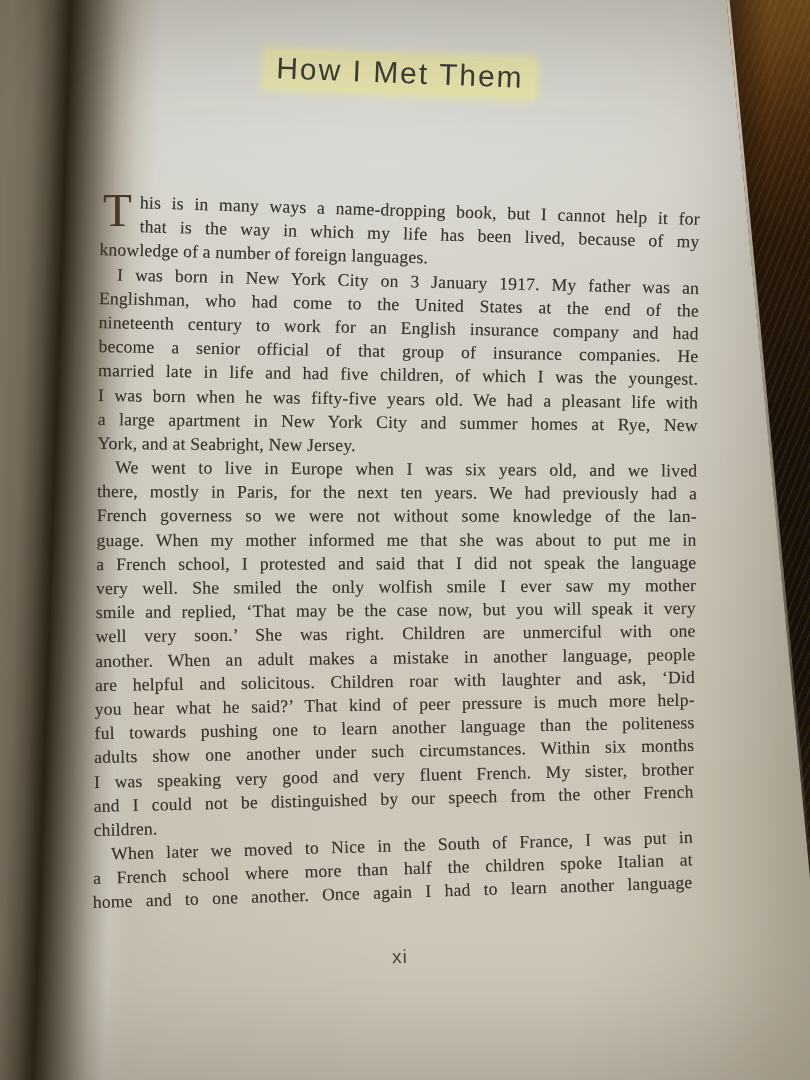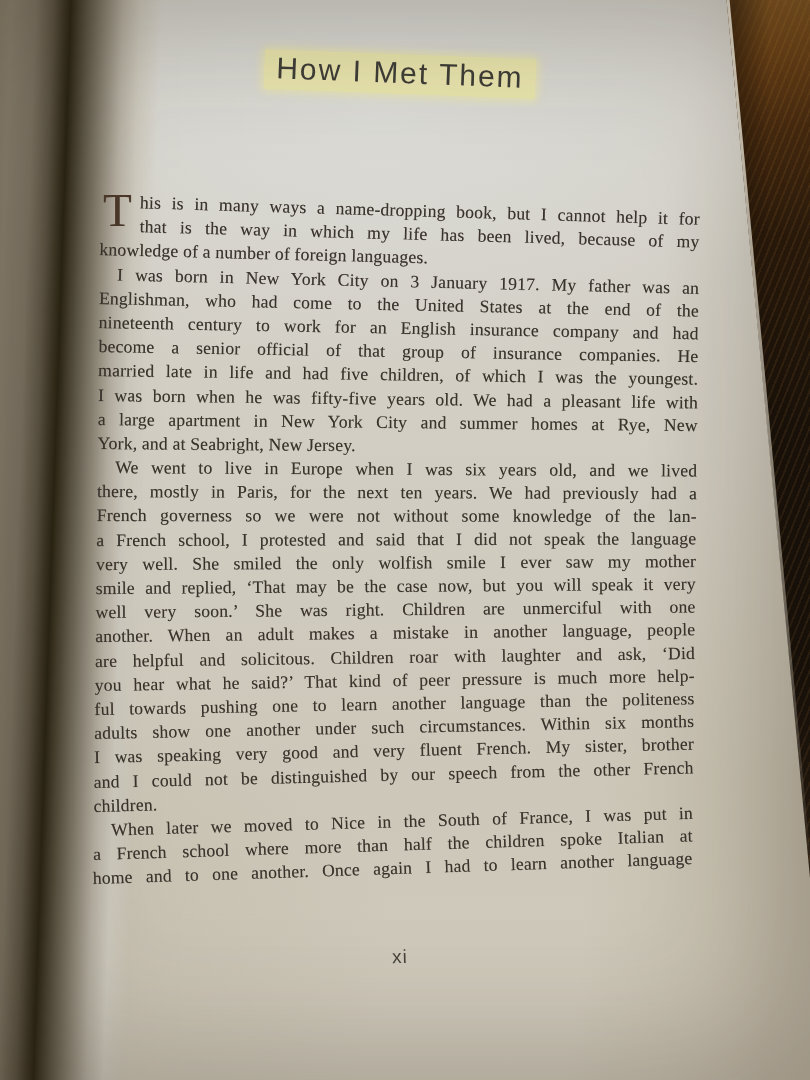--- a/index.html
+++ b/index.html
@@ -110,6 +110,7 @@
         <div class="line indent" style="transform: translateX(-2.8px) rotate(0.33deg); transform-origin: left center;">We went to live in Europe when I was six years old, and we lived</div>
         <div class="line" style="transform: translateX(-3px) rotate(0.21deg); transform-origin: left center;">there, mostly in Paris, for the next ten years. We had previously had a</div>
         <div class="line" style="transform: translateX(-3.3px) rotate(0.09deg); transform-origin: left center;">French governess so we were not without some knowledge of the lan-</div>
+        <div class="line" style="transform: translateX(-3.5px) rotate(-0.04deg); transform-origin: left center;">guage. When my mother informed me that she was about to put me in</div>
         <div class="line" style="transform: translateX(-3.8px) rotate(-0.16deg); transform-origin: left center;">a French school, I protested and said that I did not speak the language</div>
         <div class="line" style="transform: translateX(-4px) rotate(-0.29deg); transform-origin: left center;">very well. She smiled the only wolfish smile I ever saw my mother</div>
         <div class="line" style="transform: translateX(-4.3px) rotate(-0.41deg); transform-origin: left center;">smile and replied, ‘That may be the case now, but you will speak it very</div>

